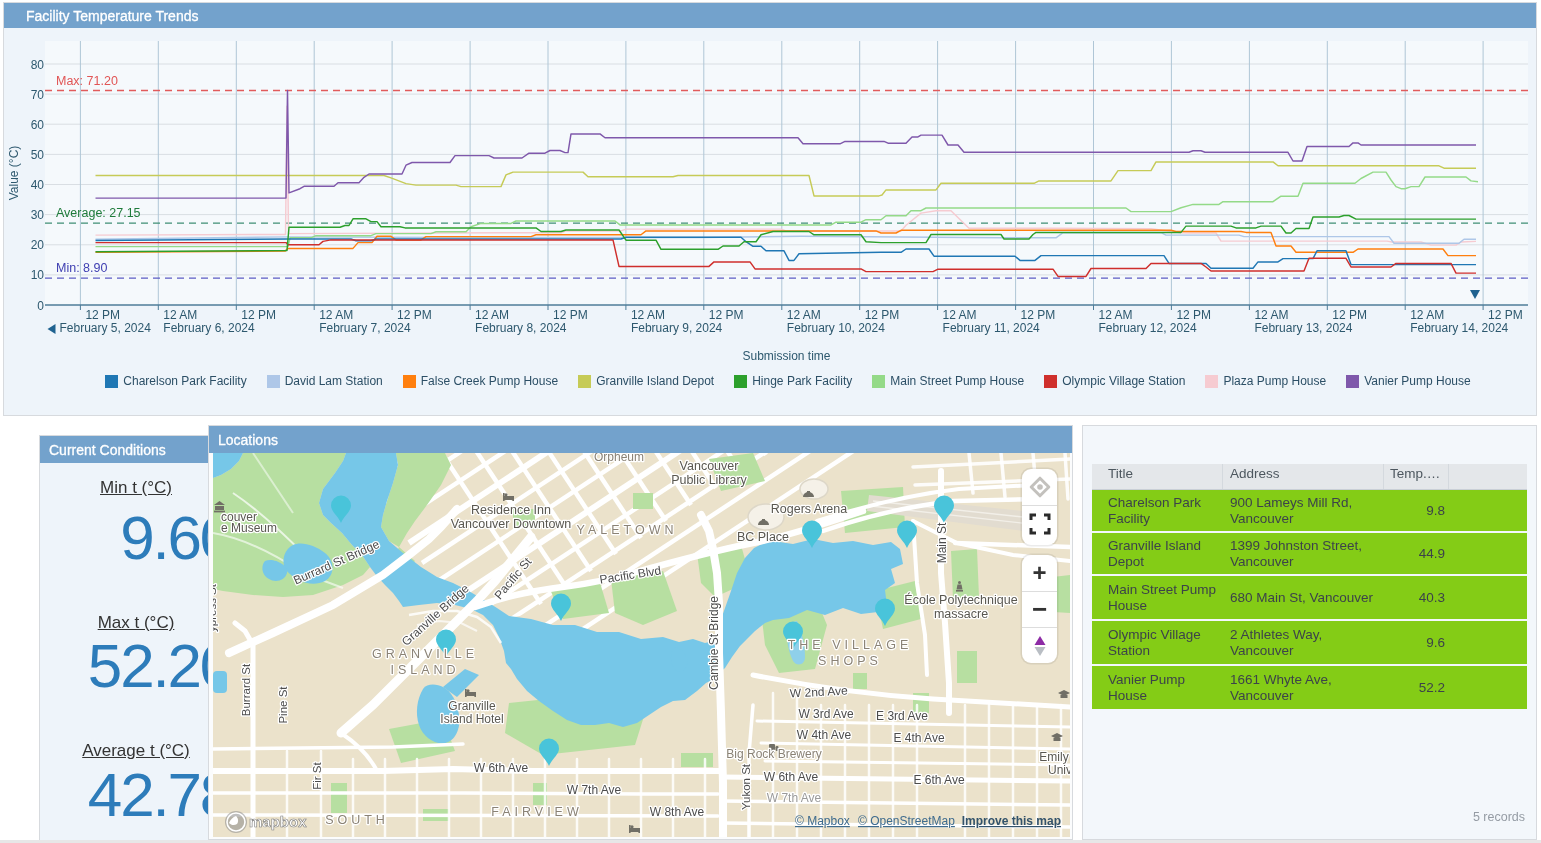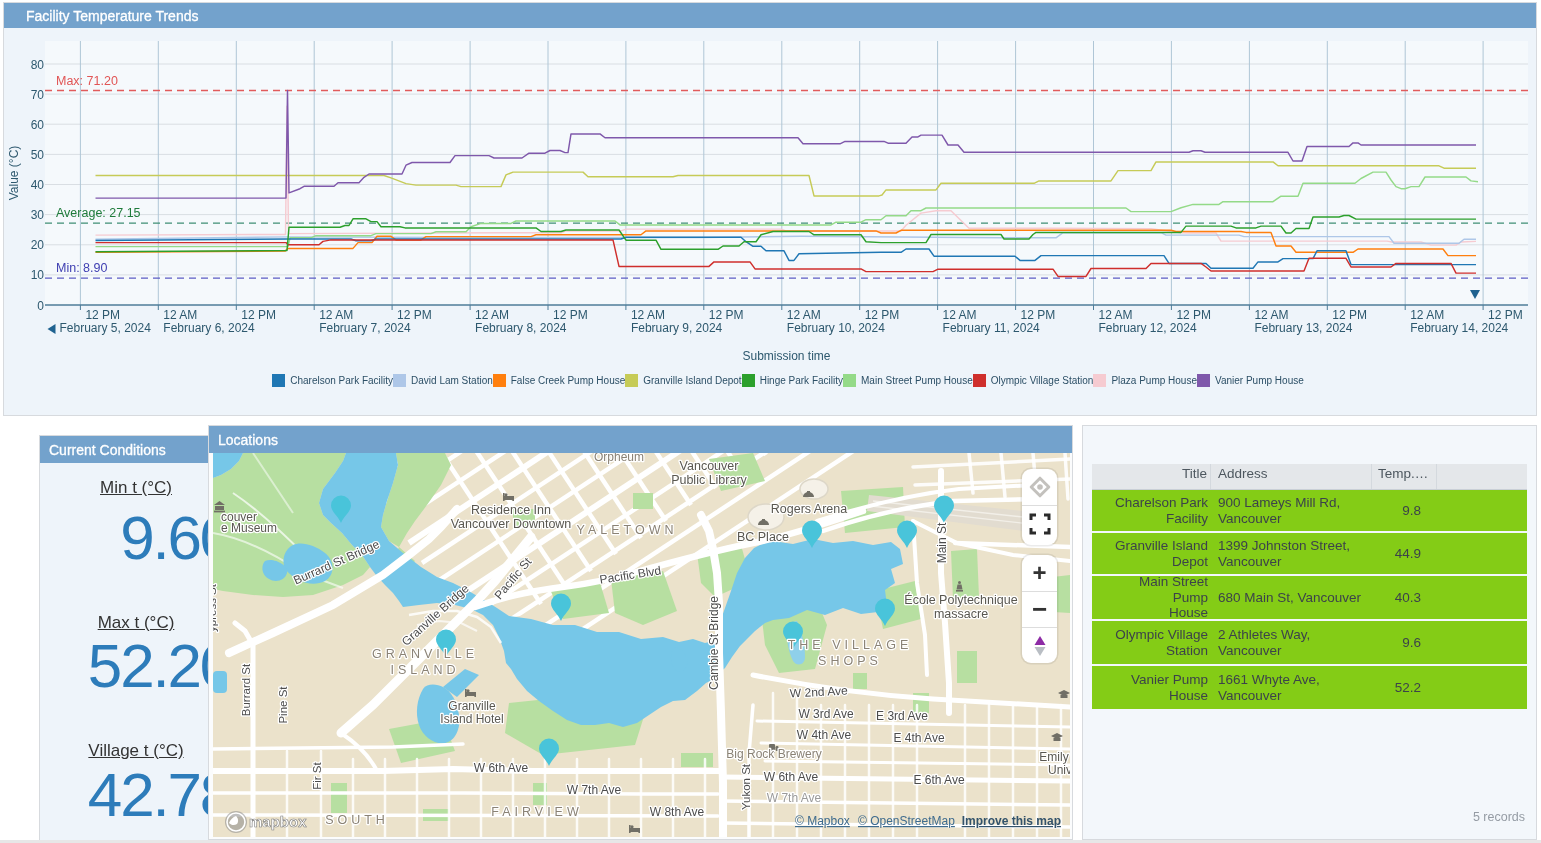--- a/index.html
+++ b/index.html
@@ -10,7 +10,7 @@
 #p3 { left:208px; top:425px; width:865px; height:415px; background:#fbfcfd; }
 #p4 { left:1082px; top:425px; width:455px; height:415px; background:#f3f7fb; }
 #p2 .phead, #p3 .phead, #p4 .phead { height:27px; }
-.legend { position:absolute; left:36px; top:371px; width:1496px; display:flex; justify-content:center; gap:0; font-size:10px; color:#2c4f66; white-space:nowrap; }
+.legend { position:absolute; left:36px; top:371px; width:1496px; display:flex; justify-content:center; gap:20px; font-size:12px; color:#2c4f66; white-space:nowrap; }
 .li { display:flex; align-items:center; }
 .sq { width:13px; height:13px; display:inline-block; margin-right:5px; flex:none; }
 .bignum { position:absolute; width:100%; text-align:right; color:#2d7cba; font-size:62px; letter-spacing:-2.2px; line-height:62px; }

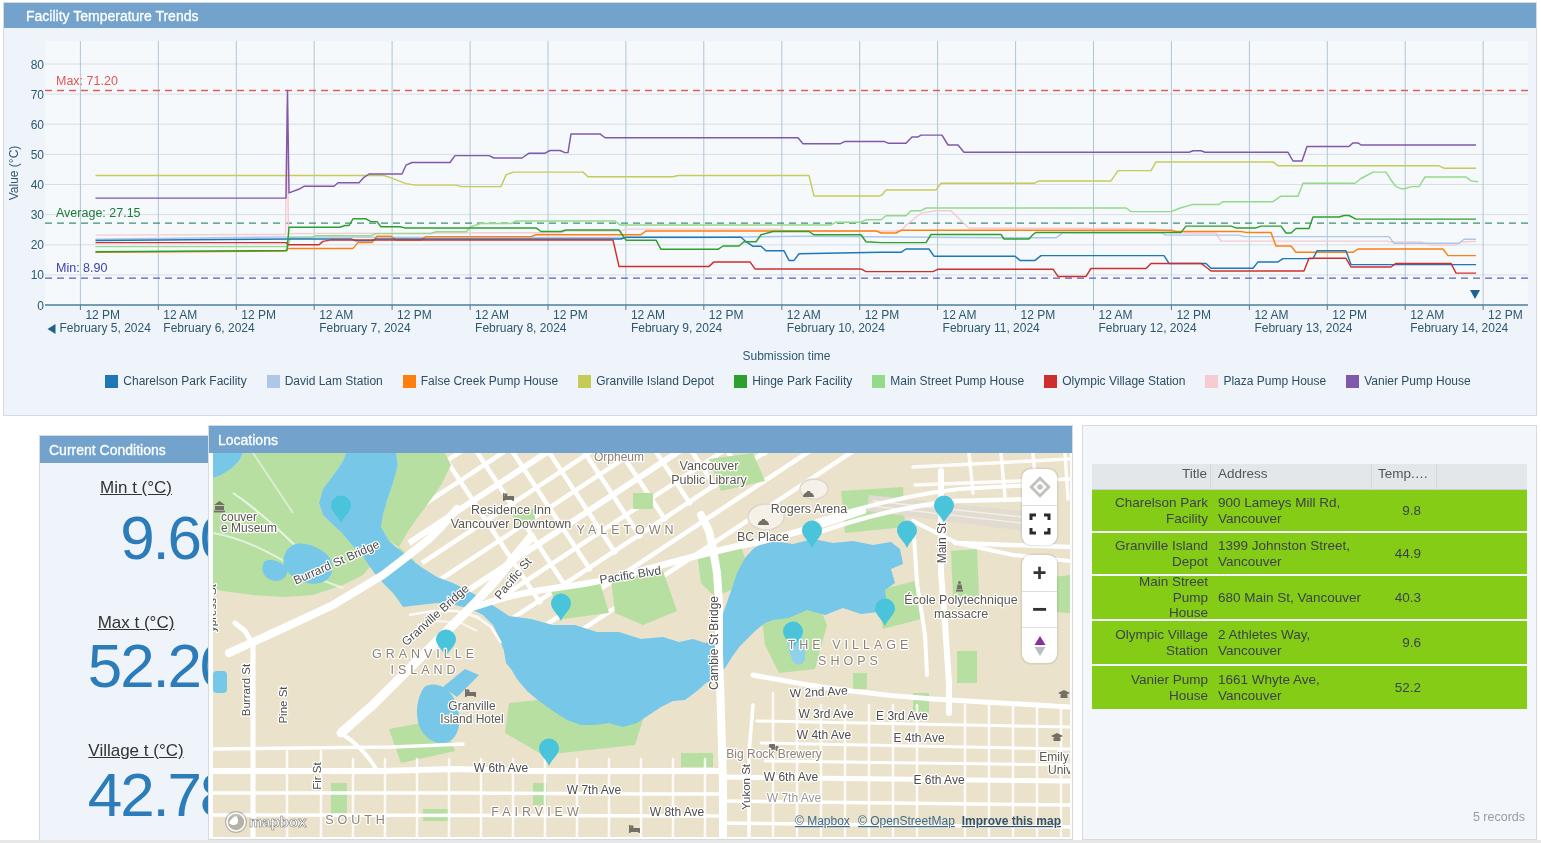--- a/index.html
+++ b/index.html
@@ -22,7 +22,7 @@
 .thead { background:#e4e7ea; color:#4d575f; border-bottom:1px solid #c9cfd6; }
 .thead > div { border-right:1px solid #d4d9de; padding-top:2px; padding-bottom:2px; height:25px; }
 .thead > .c4 { border-right:none; }
-.c1 { width:119px; padding-left:16px; padding-right:3px; line-height:15.5px;text-align:right; }
+.c1 { width:131px; padding-left:16px; padding-right:3px; line-height:15.5px; }
 .c2 { width:161px; padding-left:7px; padding-right:2px; line-height:15.5px; }
 .c3 { width:65px; padding-left:6px; padding-right:16px; line-height:15.5px; }
 .c4 { flex:1; }

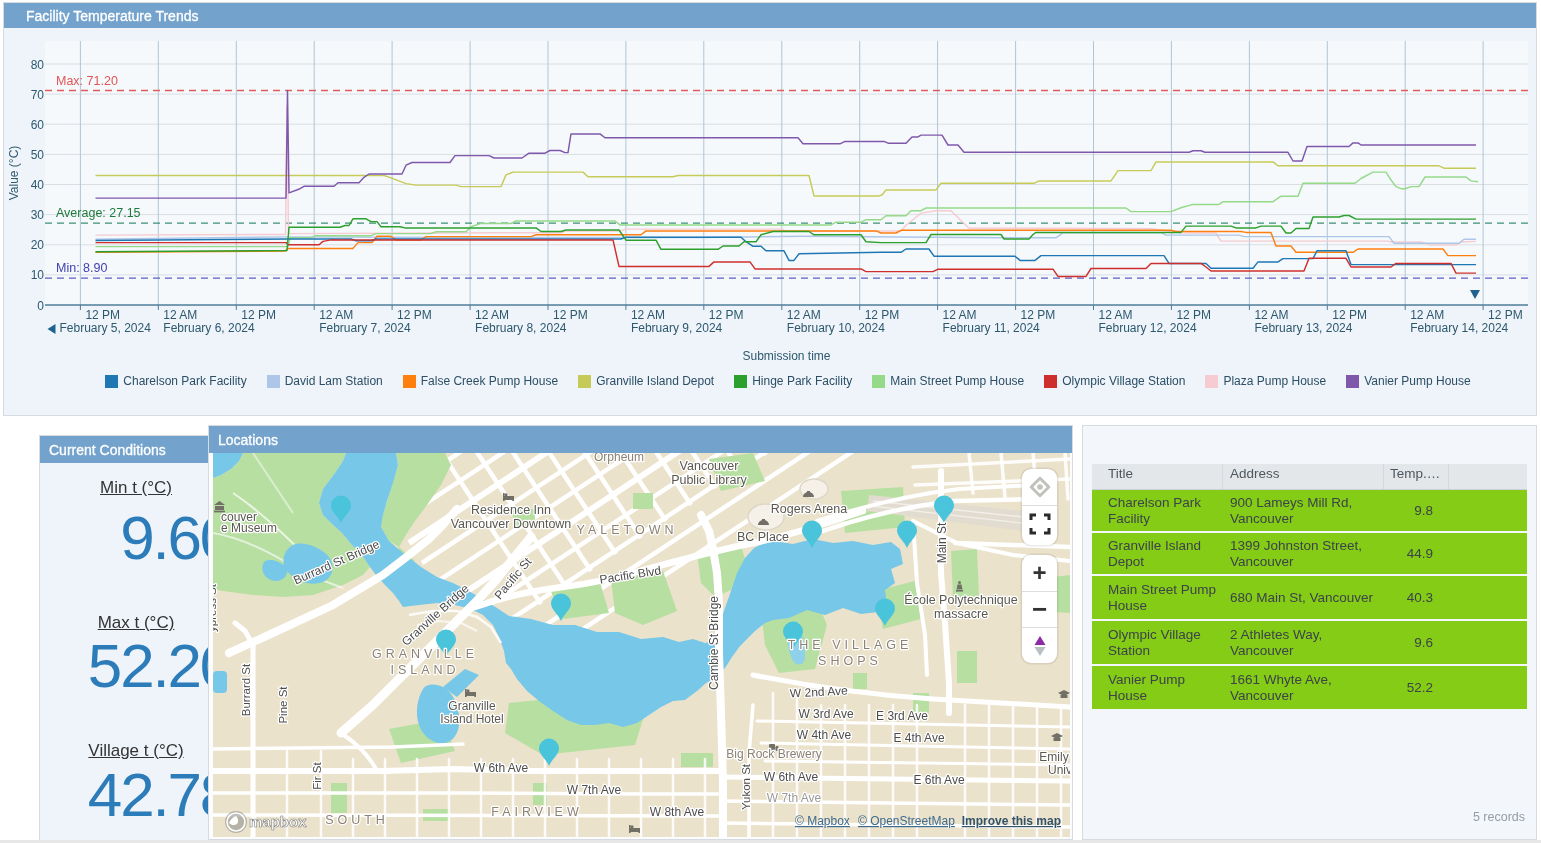--- a/index.html
+++ b/index.html
@@ -24,7 +24,7 @@
 .thead > .c4 { border-right:none; }
 .c1 { width:131px; padding-left:16px; padding-right:3px; line-height:15.5px; }
 .c2 { width:161px; padding-left:7px; padding-right:2px; line-height:15.5px; }
-.c3 { width:65px; padding-left:6px; padding-right:16px; line-height:15.5px; }
+.c3 { width:65px; padding-left:6px; padding-right:4px; line-height:15.5px; }
 .c4 { flex:1; }
 .num { text-align:right; align-self:center; }
 .trow:not(.thead) { height:43px; align-items:center; }

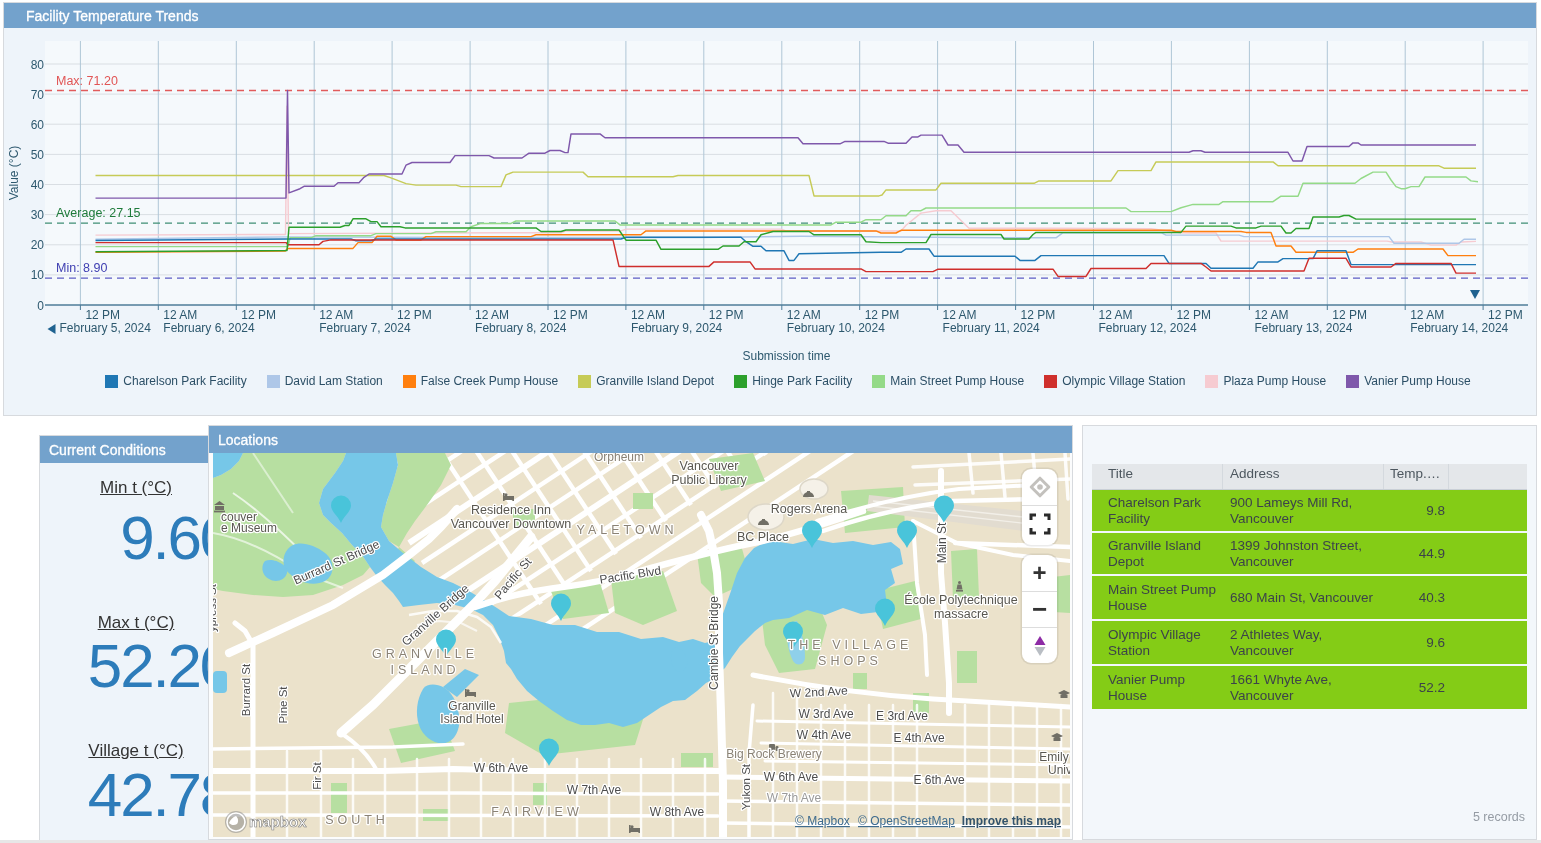--- a/index.html
+++ b/index.html
@@ -160,7 +160,7 @@
  <div class="bignum" style="top:71px">9.60</div>
  <div class="cclab" style="top:177px">Max t (°C)</div>
  <div class="bignum" style="top:199px">52.20</div>
- <div class="cclab" style="top:305px">Village t (°C)</div>
+ <div class="cclab" style="top:305px">Average t (°C)</div>
  <div class="bignum" style="top:328px">42.78</div>
 </div>
 <div class="panel" id="p3">

